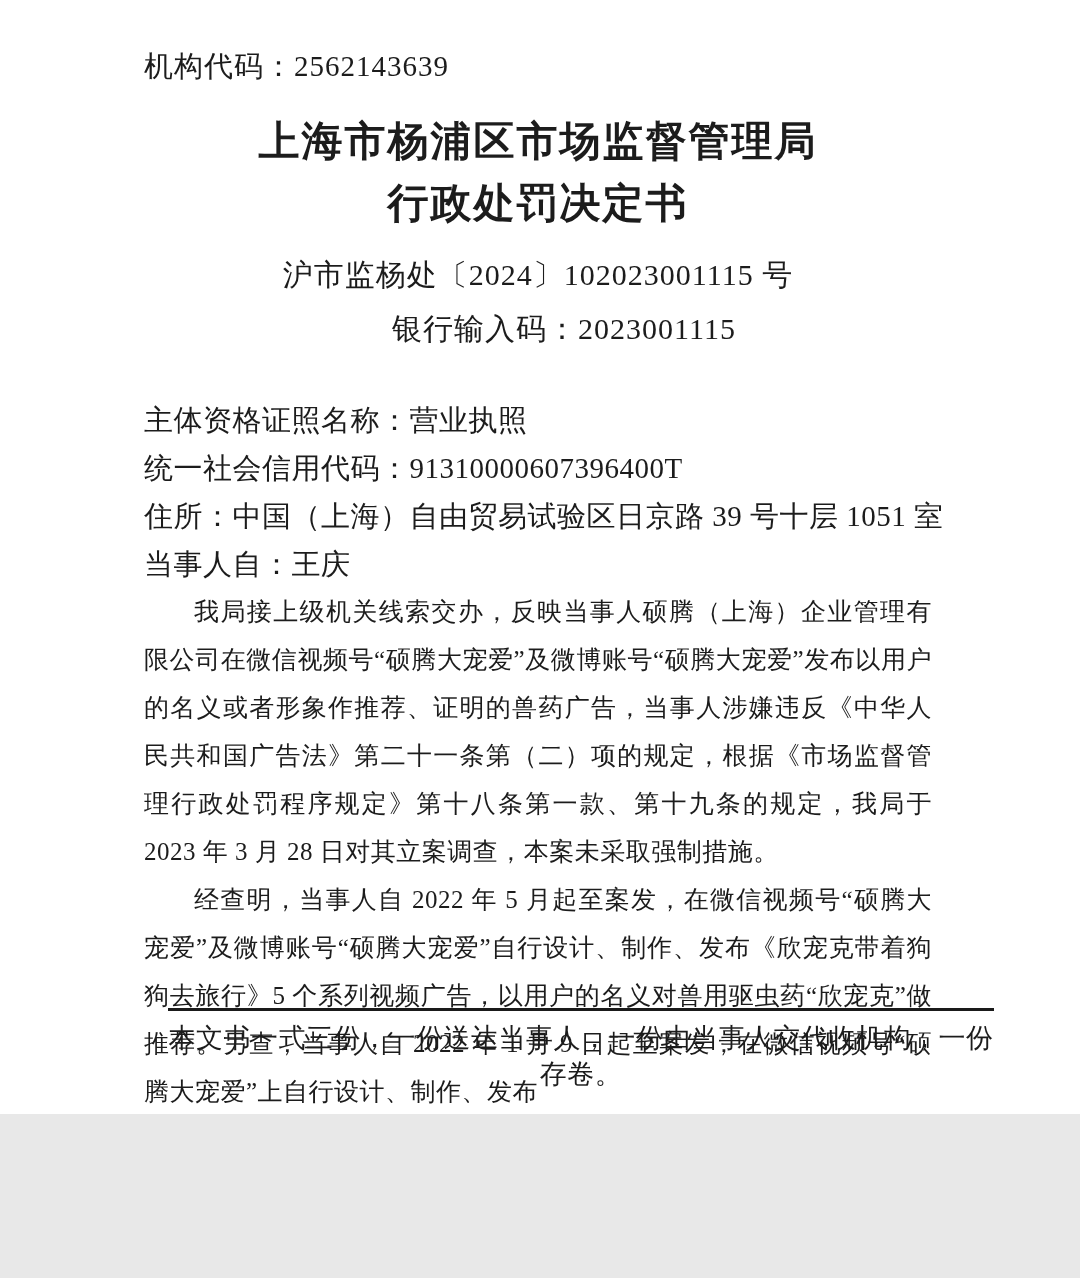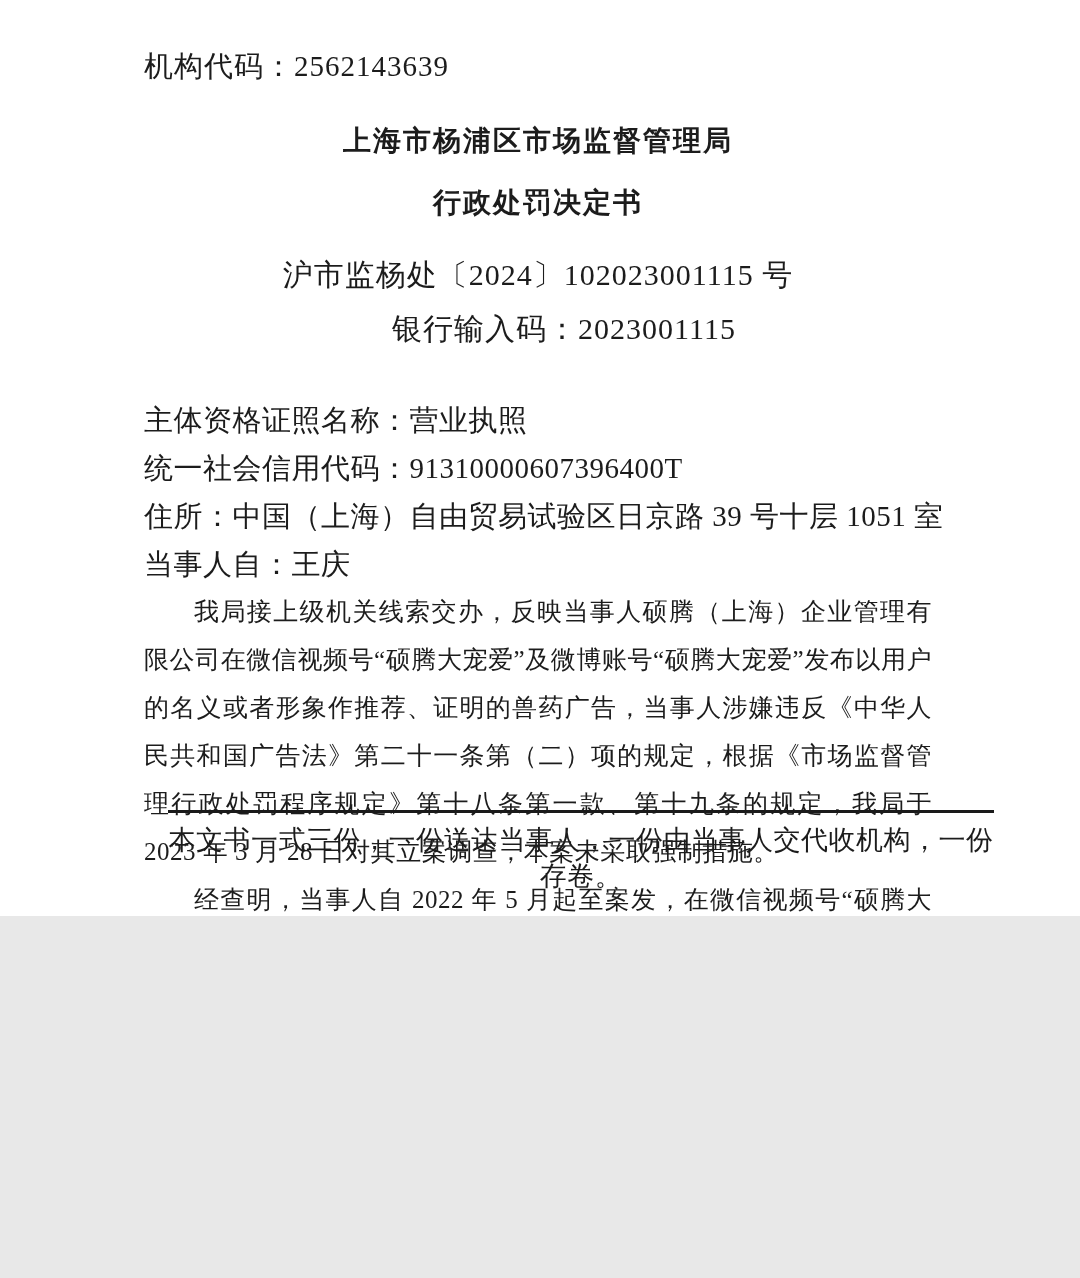--- a/index.html
+++ b/index.html
@@ -10,7 +10,7 @@
   .page {
     position: relative;
     width: 1080px;
-    height: 916px;
+    height: 1114px;
     margin: 0 auto;
     background: #ffffff;
     color: #1c1c1c;

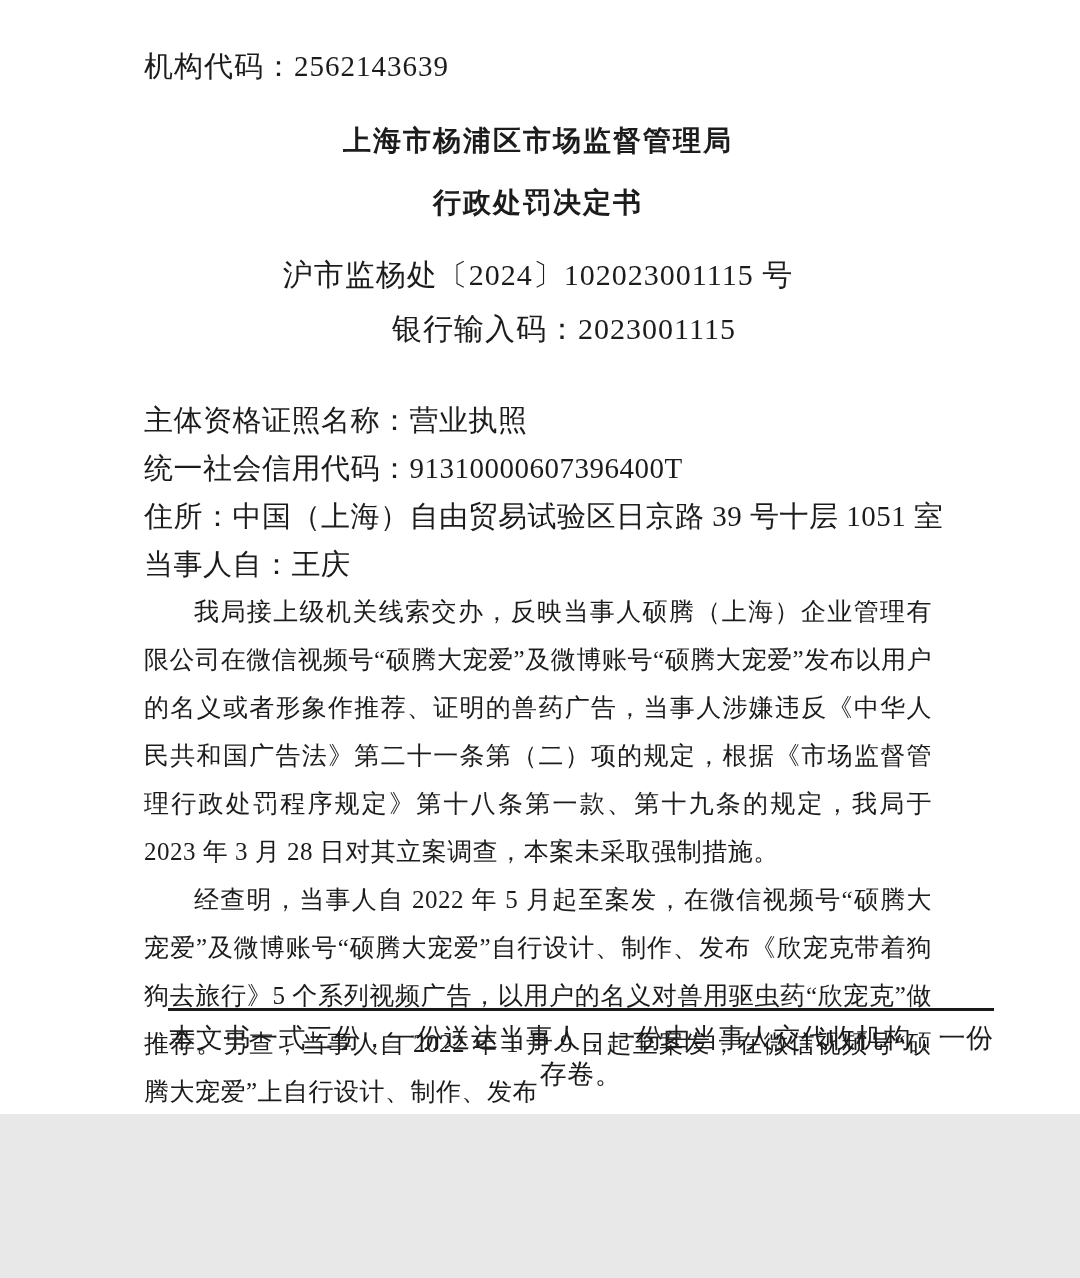--- a/index.html
+++ b/index.html
@@ -31,7 +31,7 @@
     margin-top: 24px;
     text-align: center;
     font-weight: bold;
-    font-size: 28px;
+    font-size: 41px;
     line-height: 62px;
     letter-spacing: 2px;
   }

